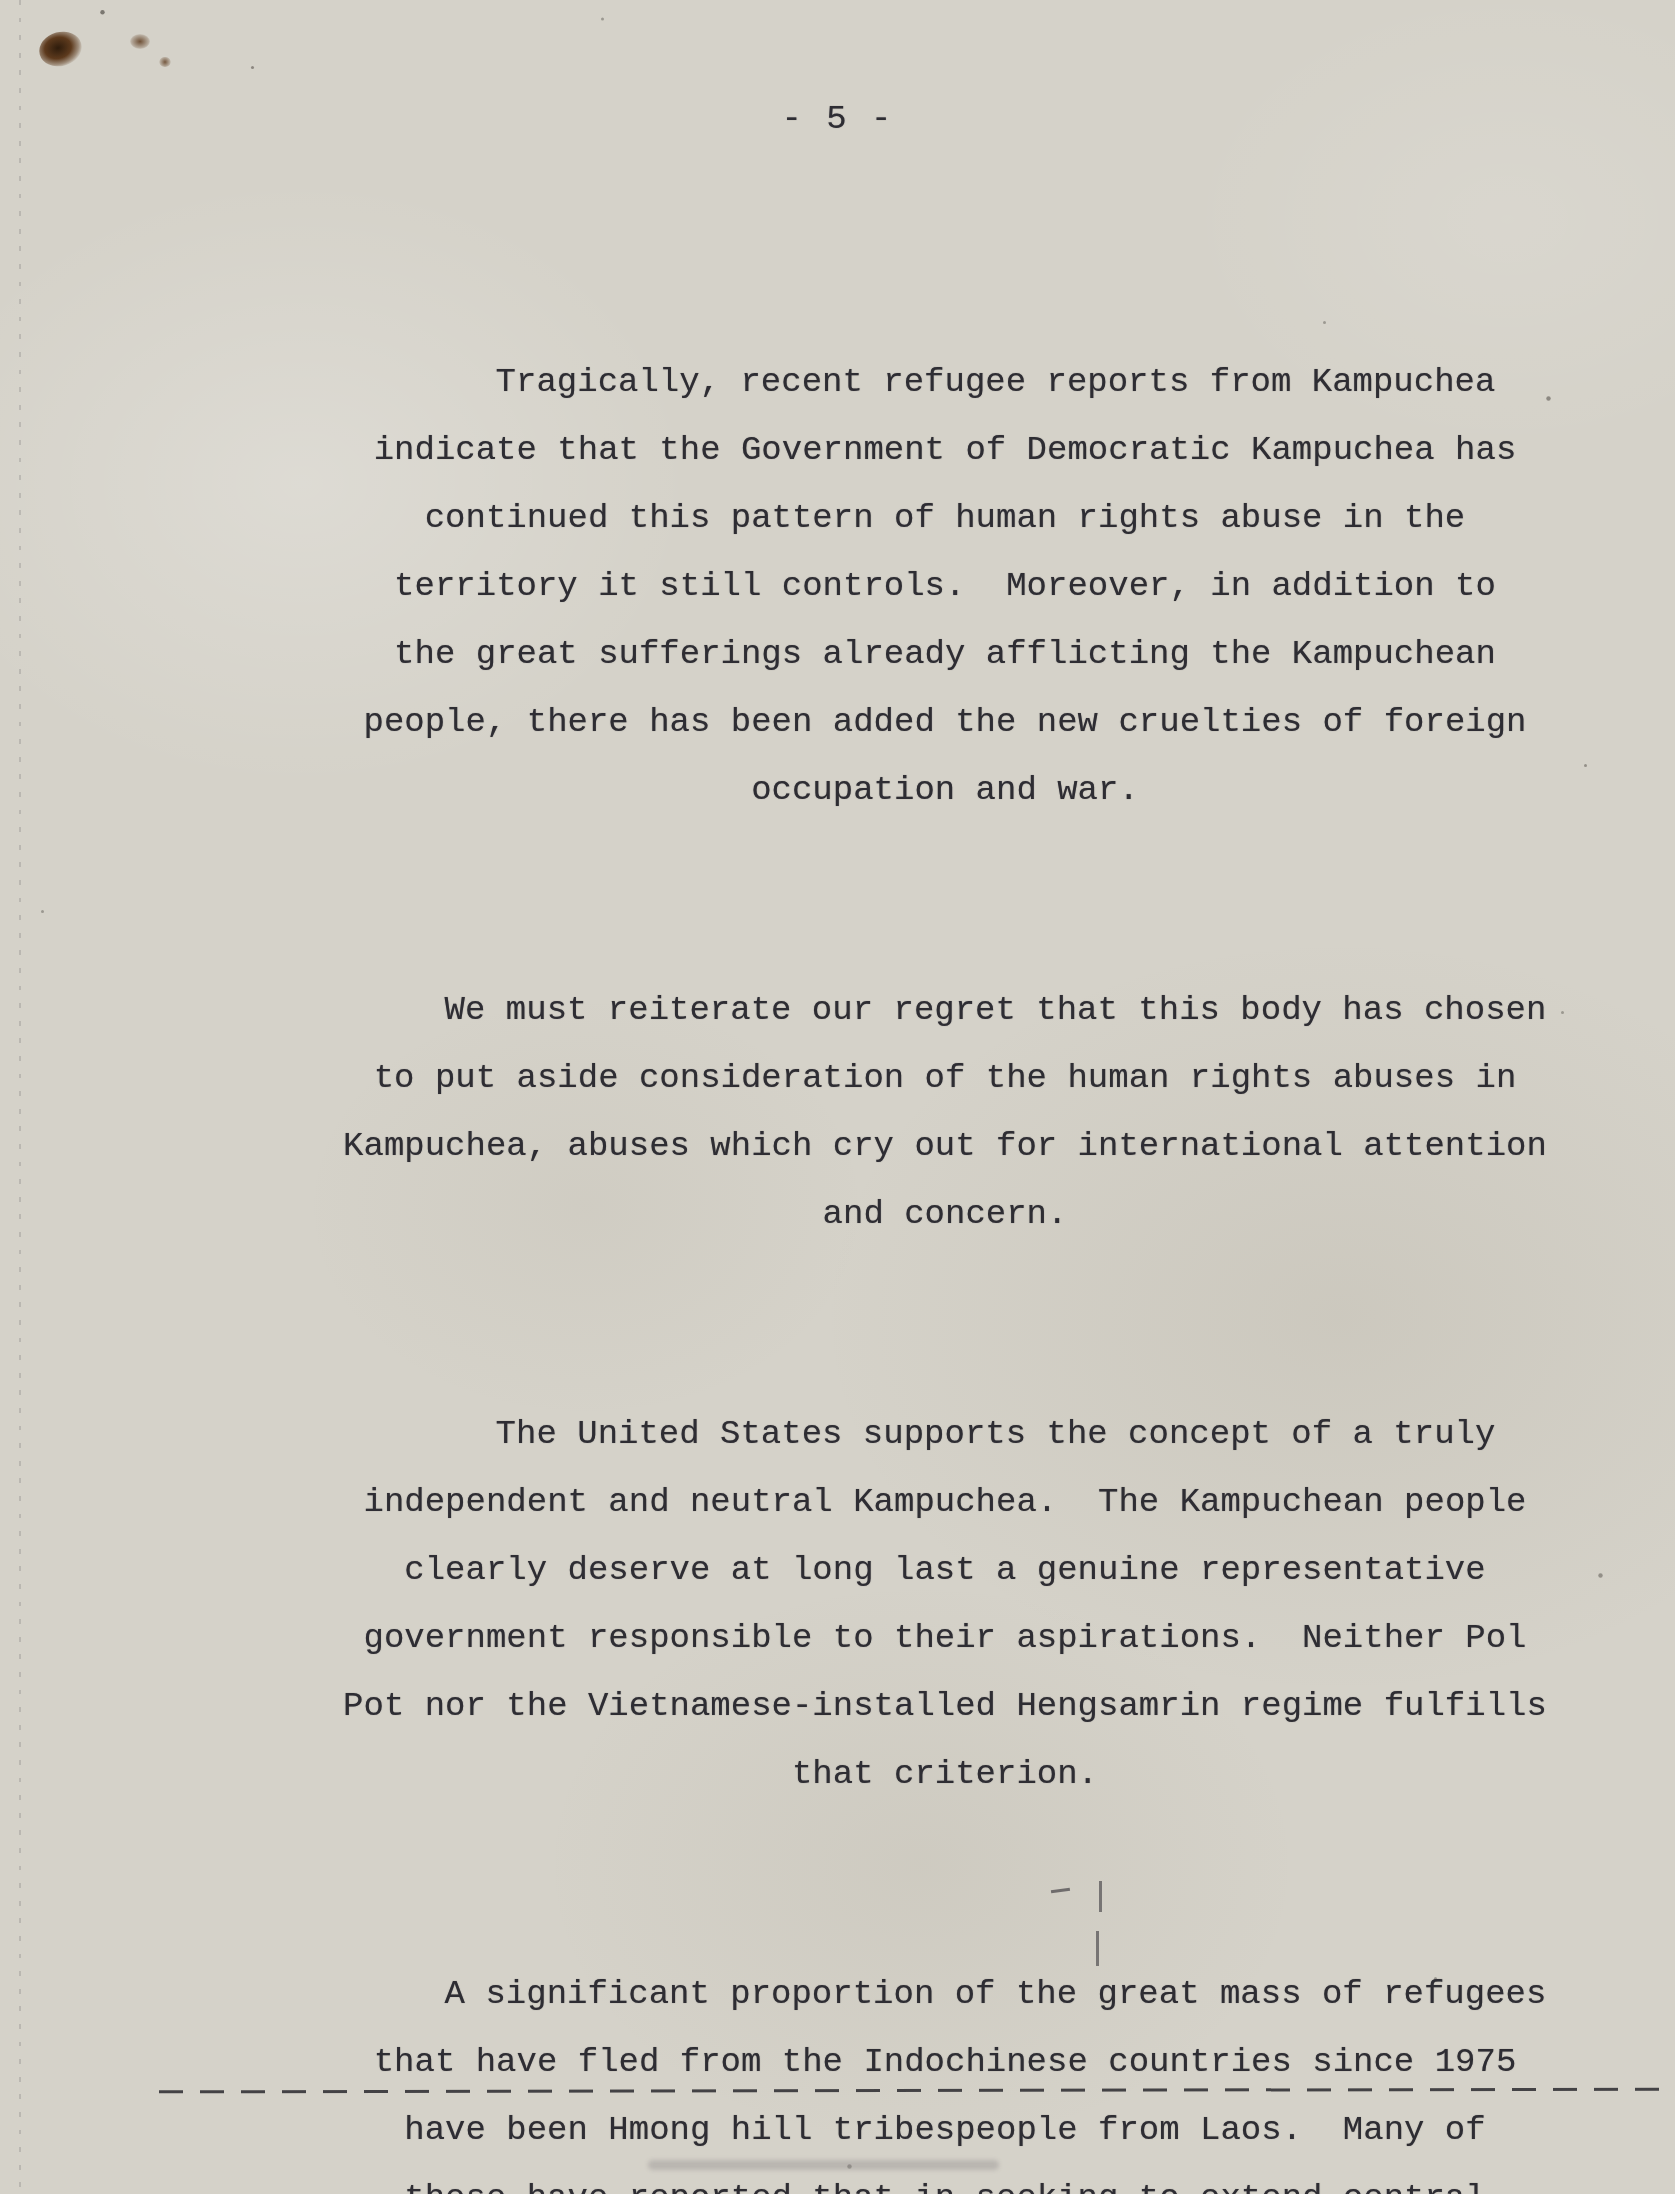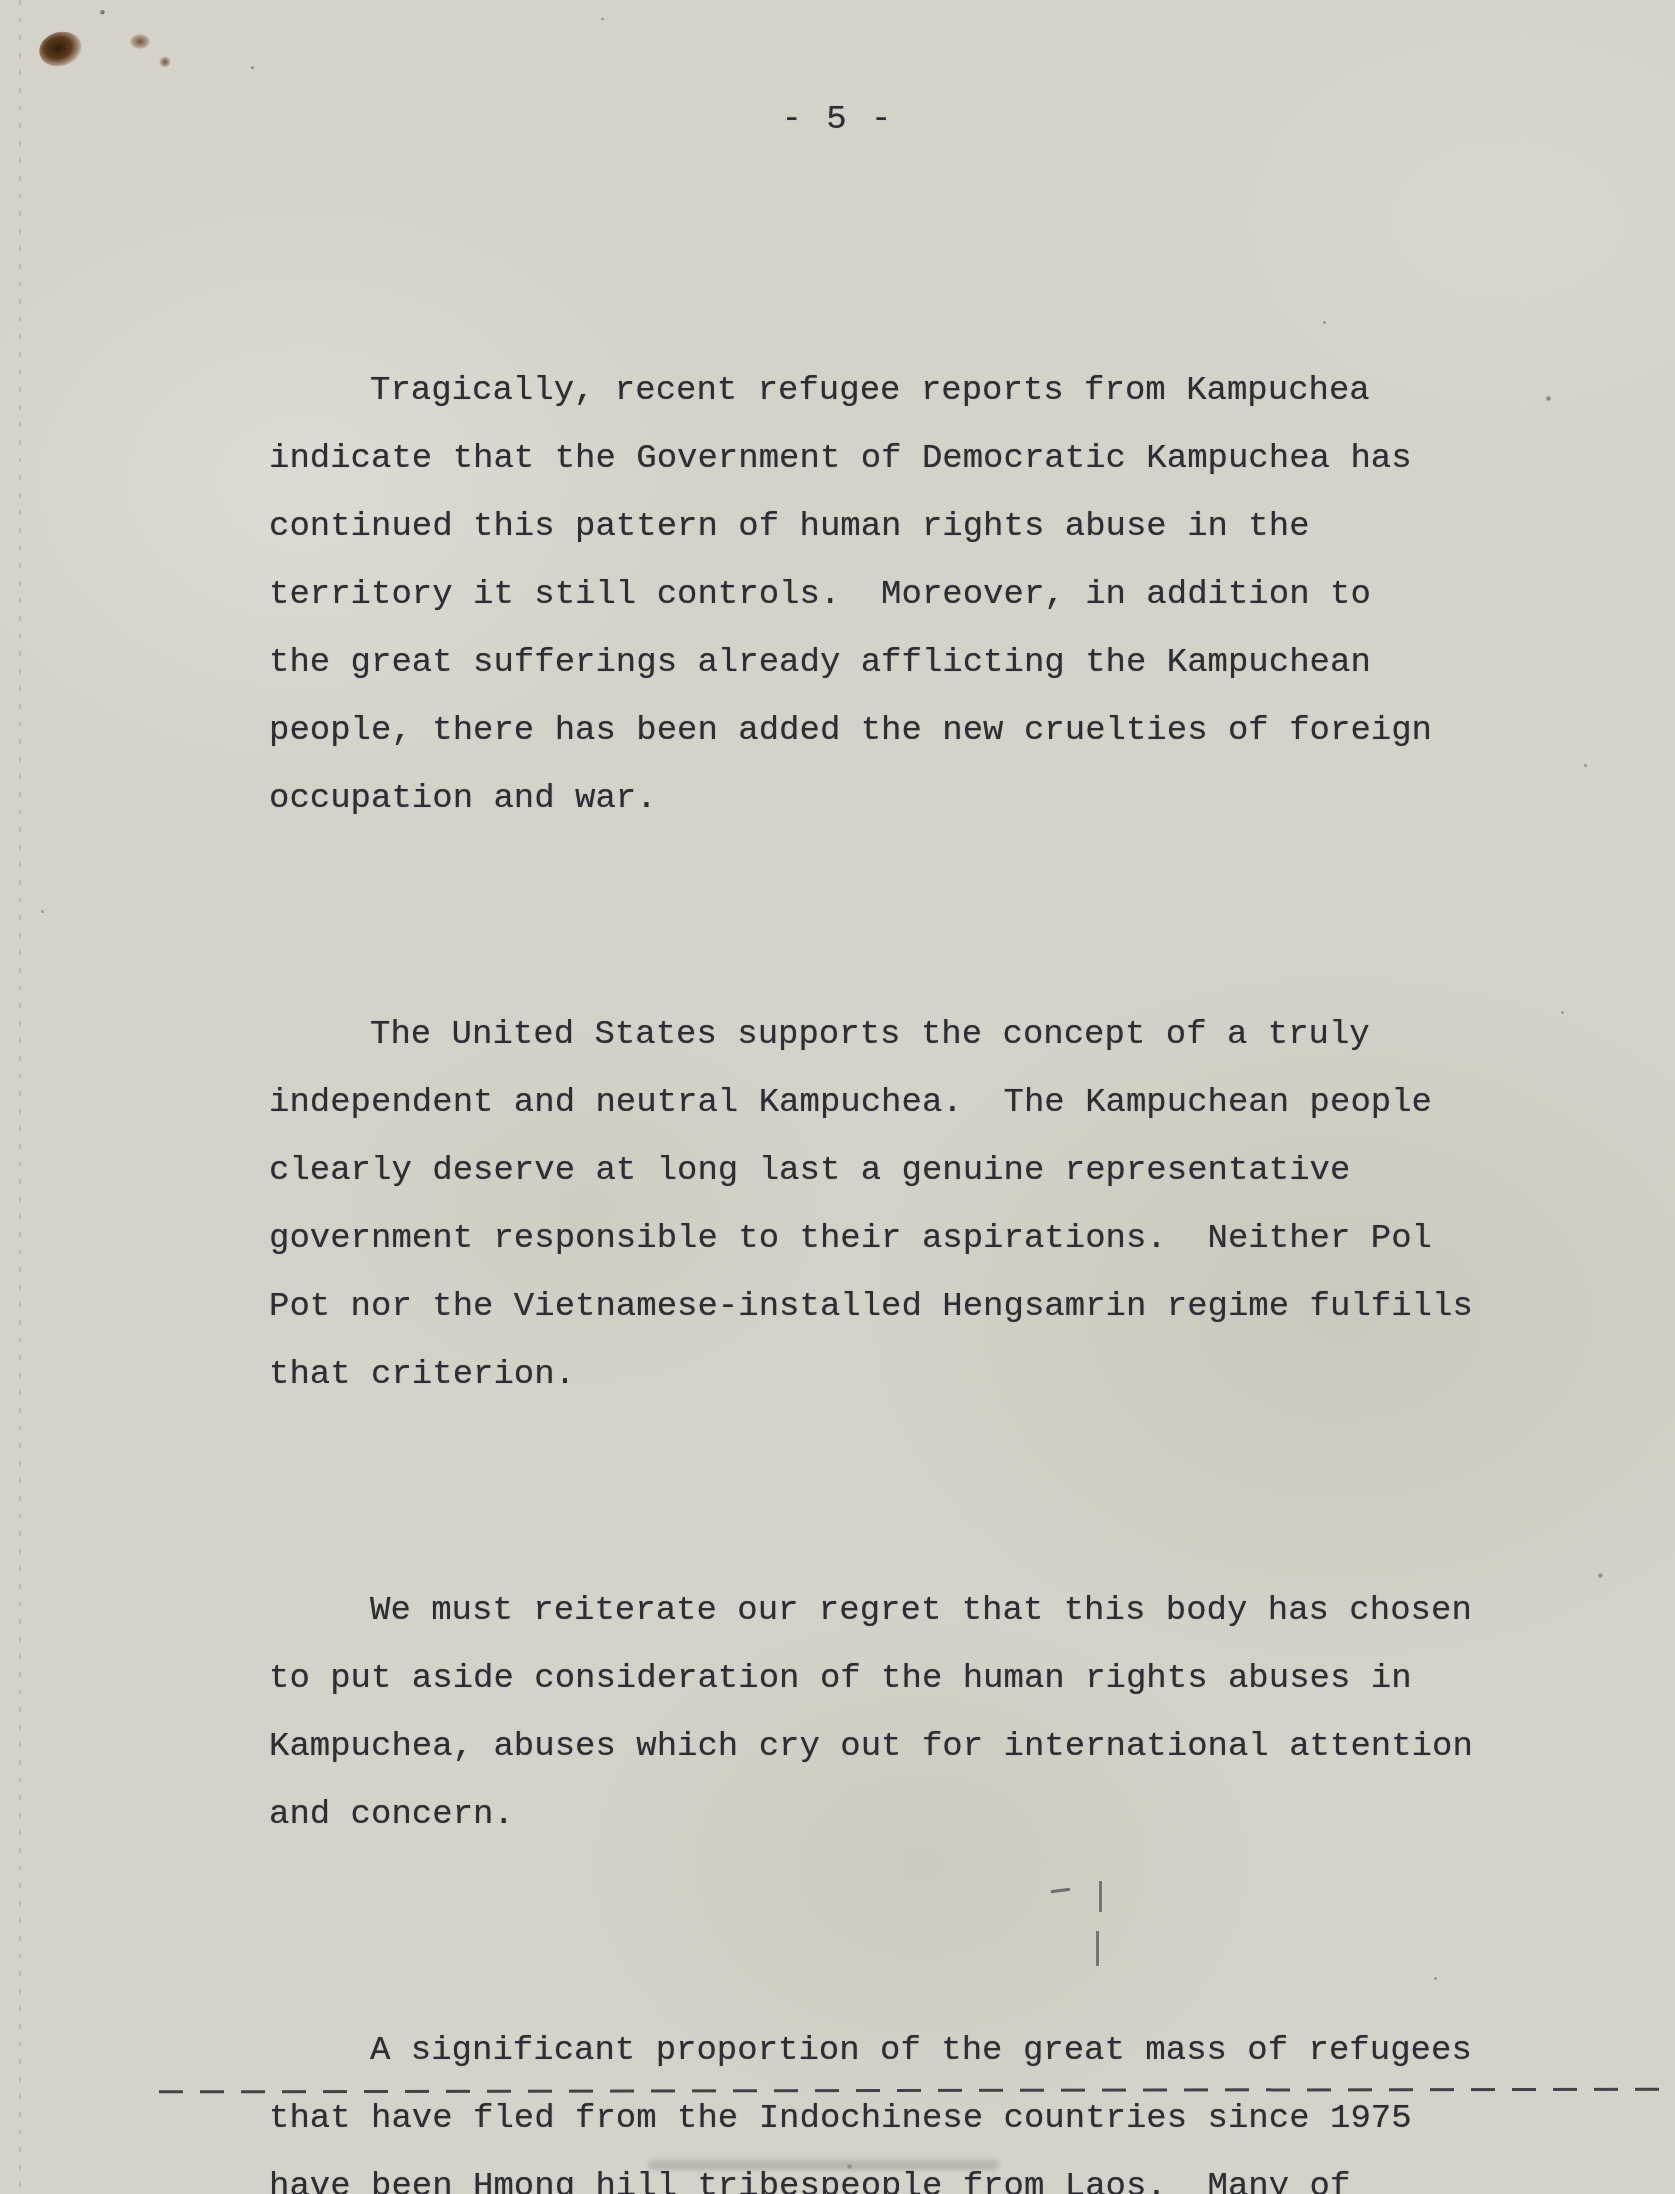--- a/index.html
+++ b/index.html
@@ -56,7 +56,7 @@
     white-space: pre-wrap;
     text-shadow: 0 0 1px rgba(46,45,51,0.5);
   }
-  .para { margin: 16px; text-indent: 101px; }
+  .para { margin: 8px; text-indent: 101px; text-align: center; }
 
   .stain { position: absolute; border-radius: 50%; }
   .stain-main {

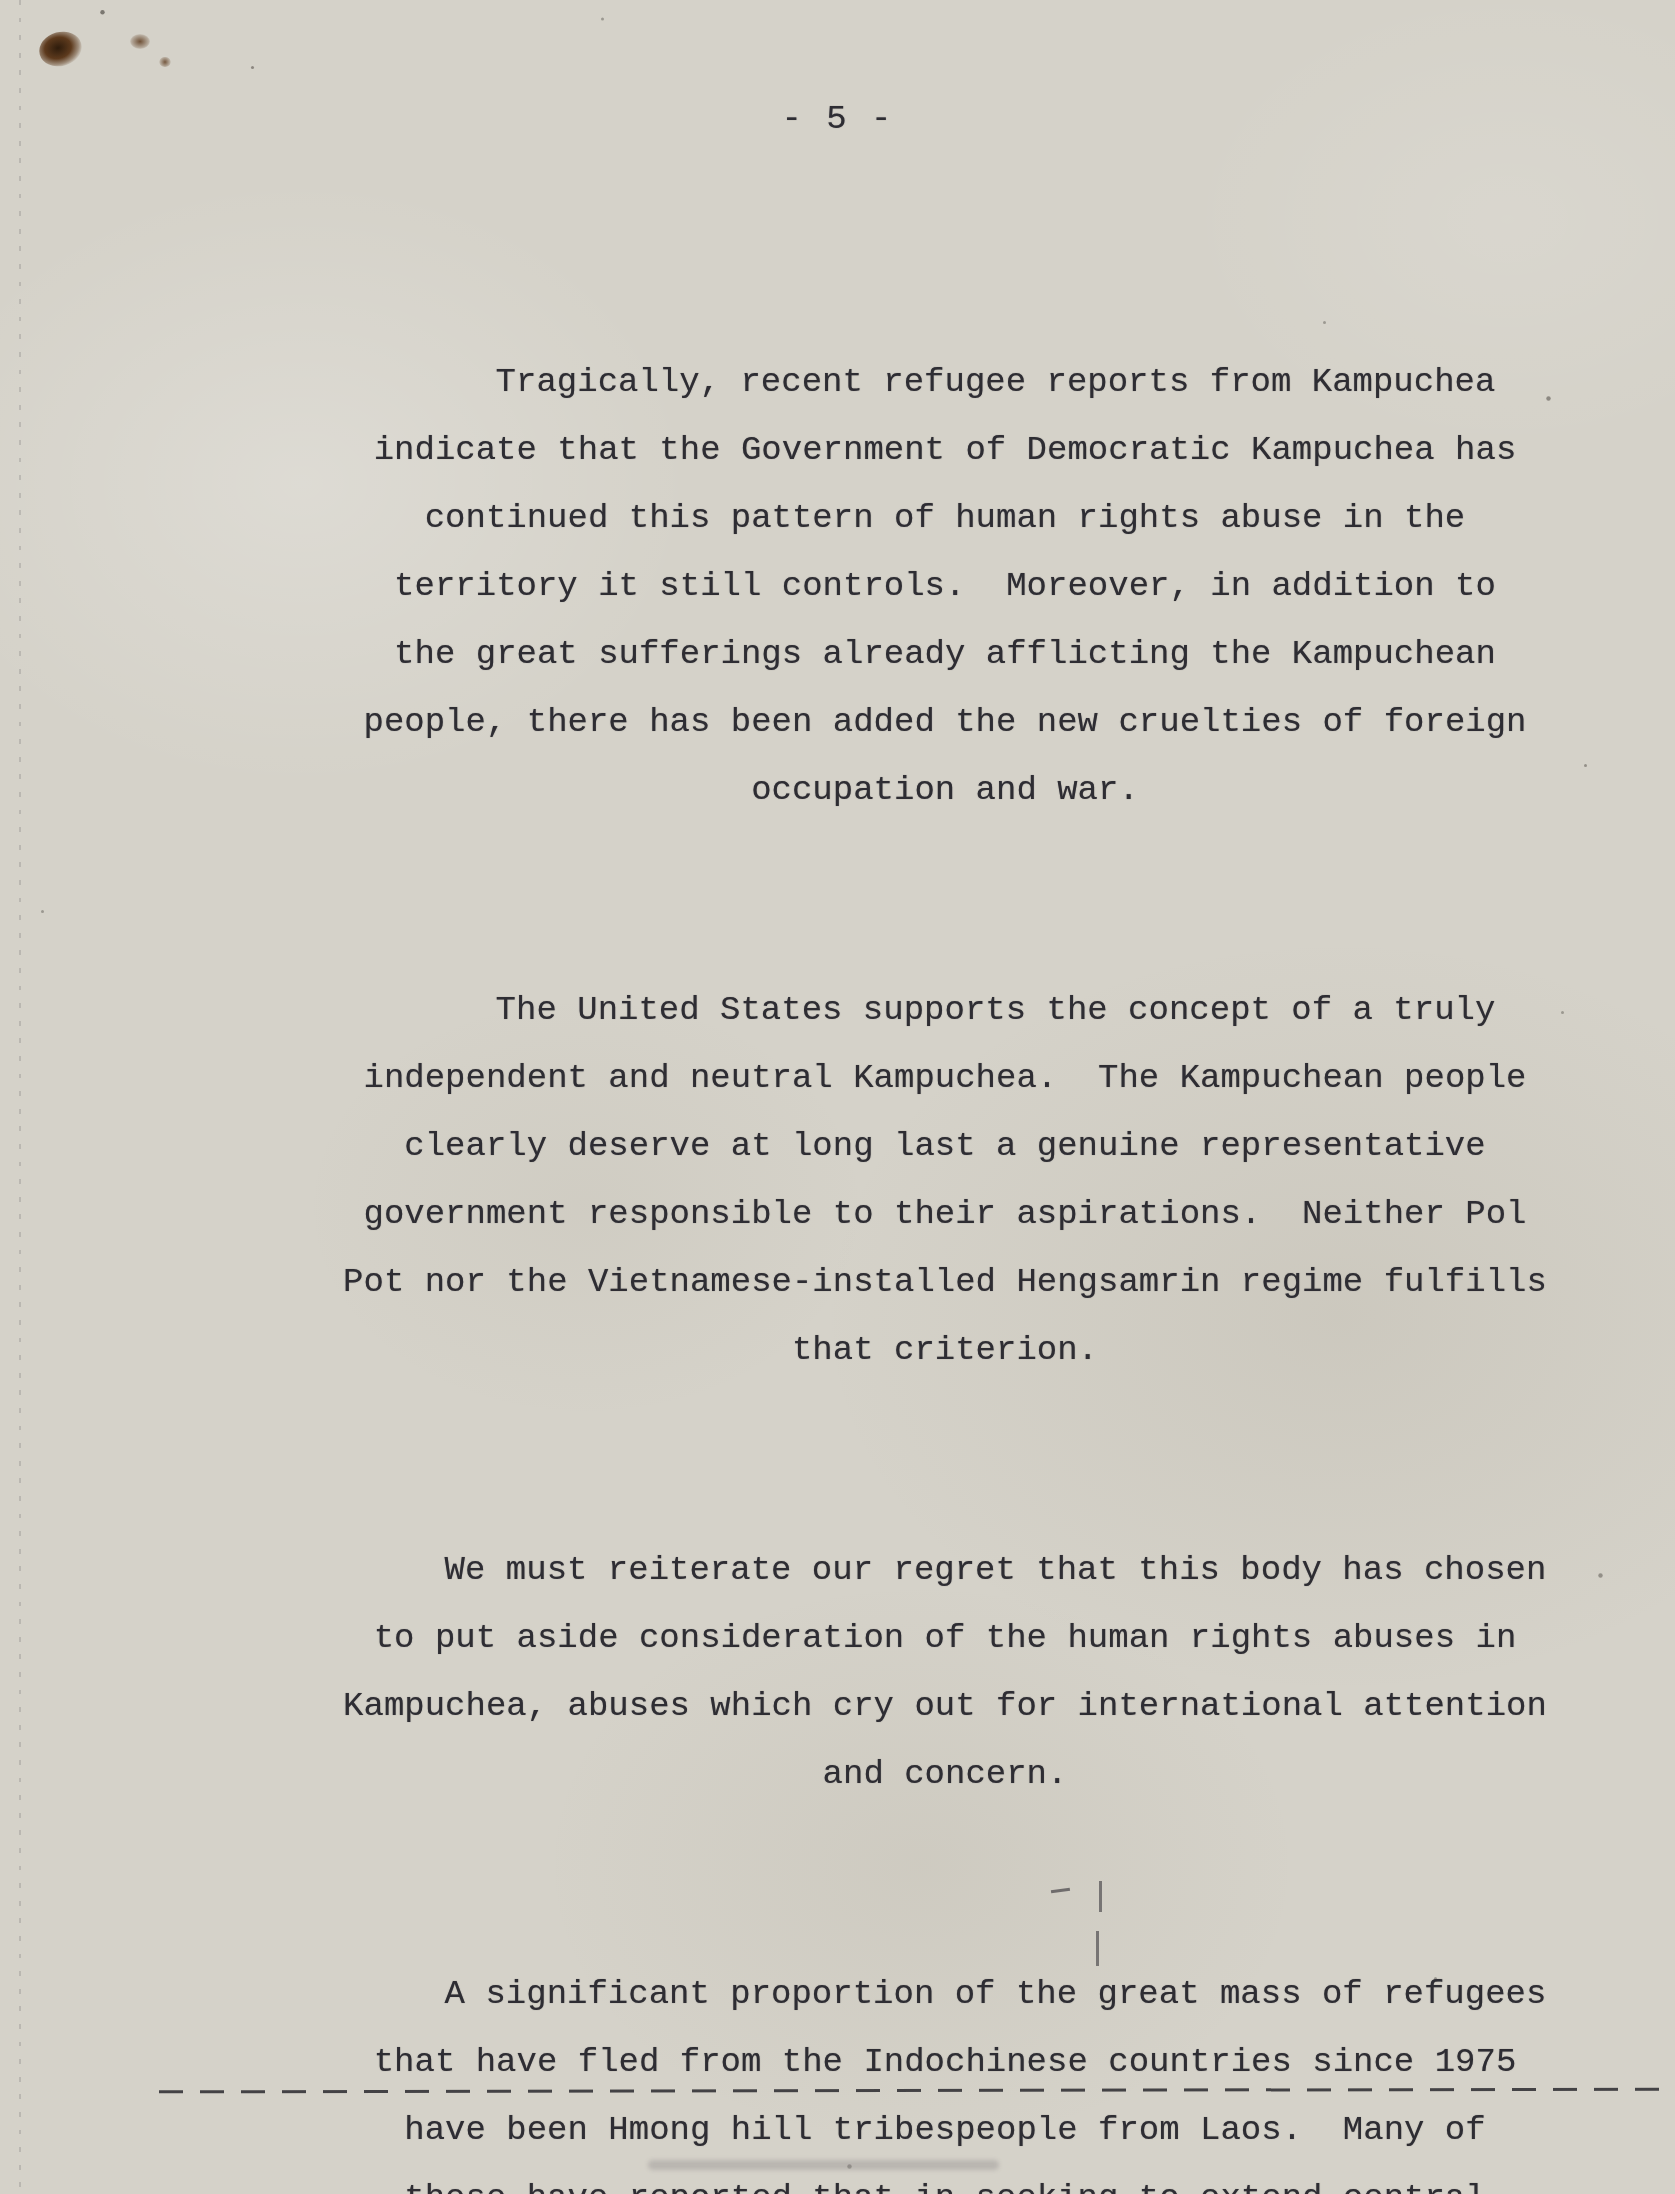--- a/index.html
+++ b/index.html
@@ -137,16 +137,16 @@
 the great sufferings already afflicting the Kampuchean
 people, there has been added the new cruelties of foreign
 occupation and war.</p>
+    <p class="para">We must reiterate our regret that this body has chosen
+to put aside consideration of the human rights abuses in
+Kampuchea, abuses which cry out for international attention
+and concern.</p>
     <p class="para">The United States supports the concept of a truly
 independent and neutral Kampuchea.  The Kampuchean people
 clearly deserve at long last a genuine representative
 government responsible to their aspirations.  Neither Pol
 Pot nor the Vietnamese-installed Hengsamrin regime fulfills
 that criterion.</p>
-    <p class="para">We must reiterate our regret that this body has chosen
-to put aside consideration of the human rights abuses in
-Kampuchea, abuses which cry out for international attention
-and concern.</p>
     <p class="para">A significant proportion of the great mass of refugees
 that have fled from the Indochinese countries since 1975
 have been Hmong hill tribespeople from Laos.  Many of

